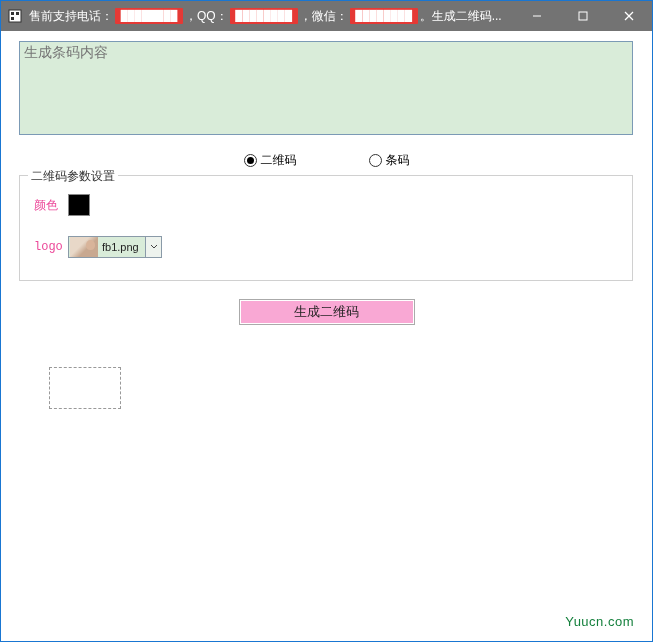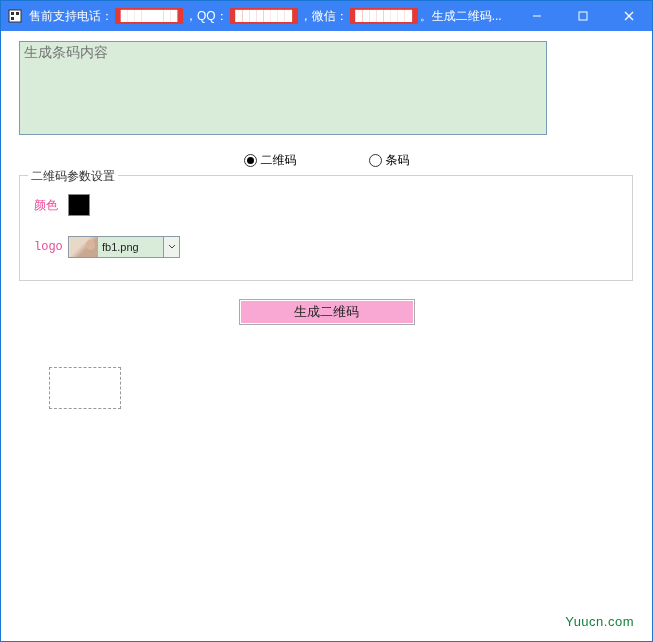--- a/index.html
+++ b/index.html
@@ -5,7 +5,7 @@
     * { box-sizing: border-box; margin: 0; padding: 0; }
     body { font-family: "Microsoft YaHei", SimSun, Arial, sans-serif; font-size: 12px; background: #fff; }
     .window { width: 653px; height: 642px; border: 1px solid #1976d2; position: relative; background: #fff; }
-    .titlebar { height: 30px; background: #3b82f6; color: #fff; display: flex; align-items: center; padding: 0 0 0 6px; font-size: 12px; position: relative; }
+    .titlebar { height: 30px; background: #737373; color: #fff; display: flex; align-items: center; padding: 0 0 0 6px; font-size: 12px; position: relative; }
     .titlebar .app-icon { width: 16px; height: 16px; margin-right: 6px; display: inline-flex; align-items: center; justify-content: center; }
     .titlebar .title-text { white-space: nowrap; overflow: hidden; display: flex; align-items: center; }
     .titlebar .redact { display: inline-block; background: #e53935; color:#fff; height: 16px; min-width: 68px; margin: 0 2px; border-radius:1px; vertical-align: middle; position:relative; font-size:10px; line-height:16px; text-align:center; overflow:hidden;}

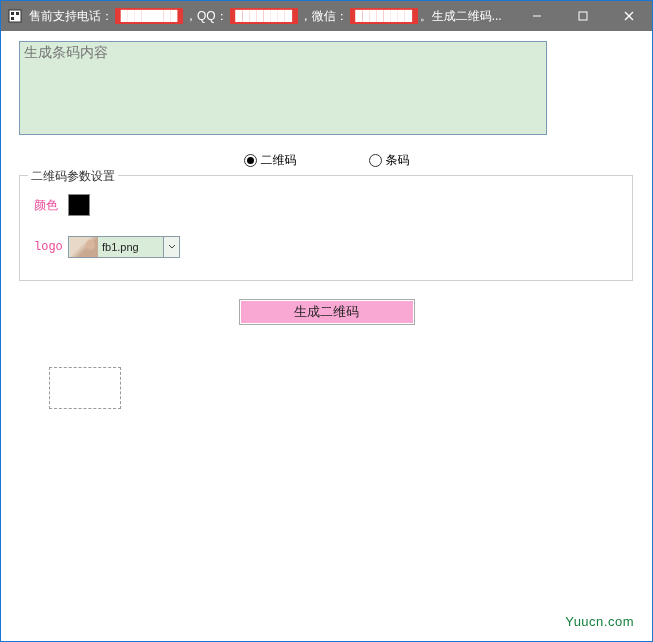--- a/index.html
+++ b/index.html
@@ -12,7 +12,7 @@
     .win-controls { position: absolute; right: 0; top: 0; height: 30px; display: flex; }
     .win-btn { width: 46px; height: 30px; display: flex; align-items: center; justify-content: center; color: #fff; }
     .client { padding: 10px 18px; }
-    .content-input { width: 528px; height: 94px; background: #d9ecd9; border: 1px solid #7b9ab5; padding: 2px 4px; font-size: 14px; font-family: SimSun, serif; color: #222; resize: none; outline: none; }
+    .content-input { width: 614px; height: 94px; background: #d9ecd9; border: 1px solid #7b9ab5; padding: 2px 4px; font-size: 14px; font-family: SimSun, serif; color: #222; resize: none; outline: none; }
     .radio-row { display:flex; justify-content:center; gap:72px; margin: 14px 0 6px 0; font-size: 12px; }
     .radio-opt { display:flex; align-items:center; gap:4px; cursor:pointer; }
     .radio-circle { width:13px; height:13px; border:1px solid #333; border-radius:50%; display:inline-flex; align-items:center; justify-content:center; background:#fff; }

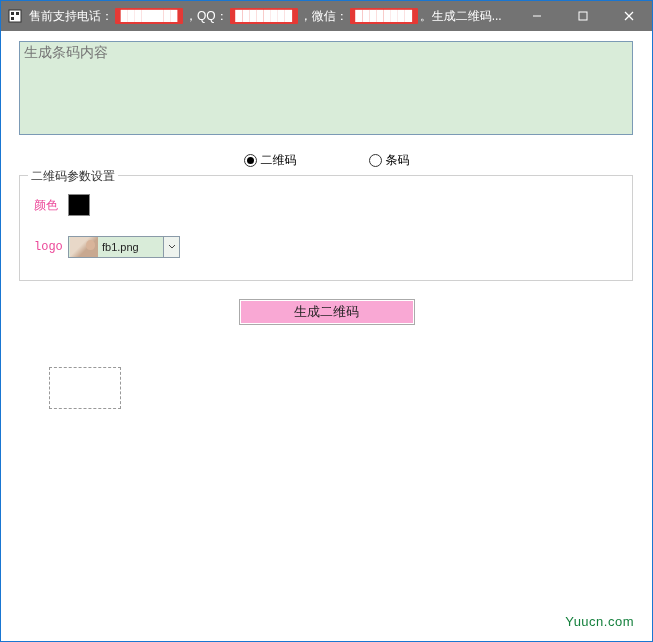--- a/index.html
+++ b/index.html
@@ -22,7 +22,7 @@
     .param-row { display:flex; align-items:center; margin-bottom: 20px; }
     .param-label { width: 34px; font-size:12px; color:#ec4899;font-family:Liberation Mono, monospace; }
     .color-swatch { width:22px; height:22px; background:#000; border:1px solid #888; display:inline-block; }
-    .logo-select { display:flex; align-items:center; border:1px solid #8a9aa8; background:#d9ecd9; height:22px; width:112px; position:relative; }
+    .logo-select { display:flex; align-items:center; border:1px solid #8a9aa8; background:#d9ecd9; height:22px; width:94px; position:relative; }
     .logo-thumb { width:28px; height:20px; background:linear-gradient(135deg,#e8d8c8 40%,#c8a890 60%); margin:0 2px 0 1px; border:0; display:inline-block; position:relative; }
     .logo-thumb::after{content:"";position:absolute;right:3px;top:3px;width:9px;height:10px;background:#d8b49a;border-radius:50% 50% 45% 45%;}
     .logo-name { flex:1; font-size:11px; color:#222; padding-left:2px;}

